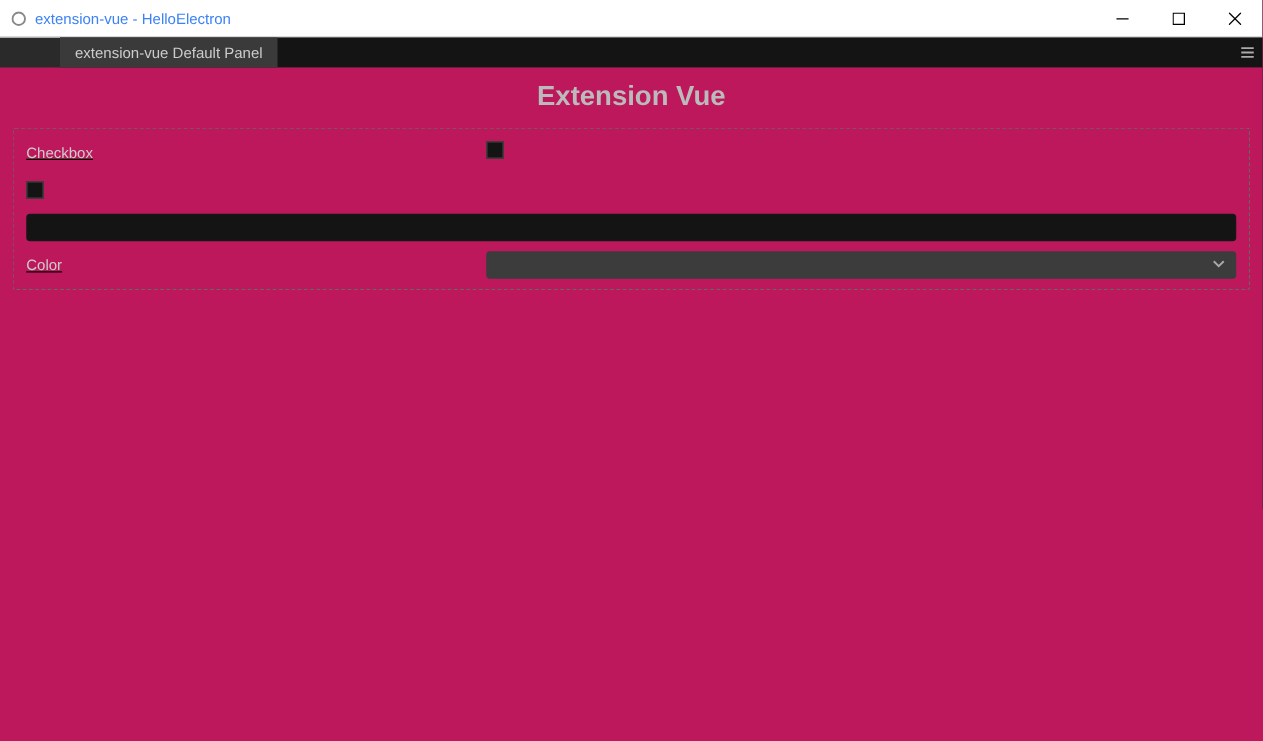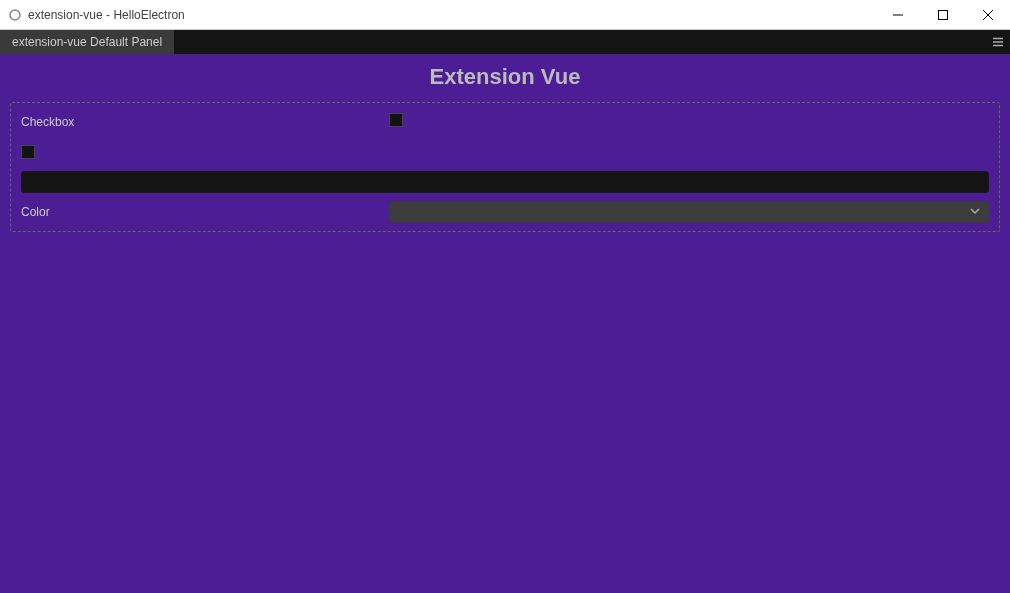--- a/index.html
+++ b/index.html
@@ -14,7 +14,7 @@
       padding-left: 8px;
       border-bottom: 1px solid #ccc;
     }
-    .titlebar-left { display: flex; align-items: center; gap: 6px; font-size: 12px; color: #404040; }
+    .titlebar-left { display: flex; align-items: center; gap: 6px; font-size: 12px; color: #3b82f6; }
     .titlebar-icon { width: 14px; height: 14px; display: flex; align-items: center; justify-content: center; }
     .titlebar-controls { display: flex; height: 100%; }
     .titlebar-btn {

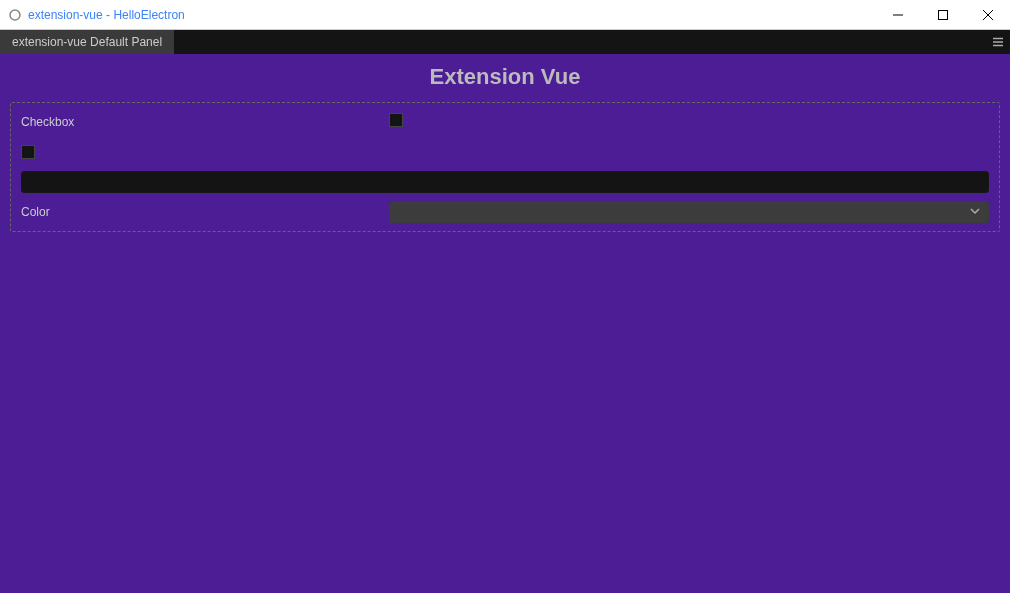--- a/index.html
+++ b/index.html
@@ -25,6 +25,7 @@
     .tabs-bar {
       height: 24px; background: #141414; display: flex; align-items: center;
       justify-content: space-between;
+      margin-left: 48px;
     }
     .tab {
       height: 24px; background: #3a3a3a; padding: 0 12px; display: flex;

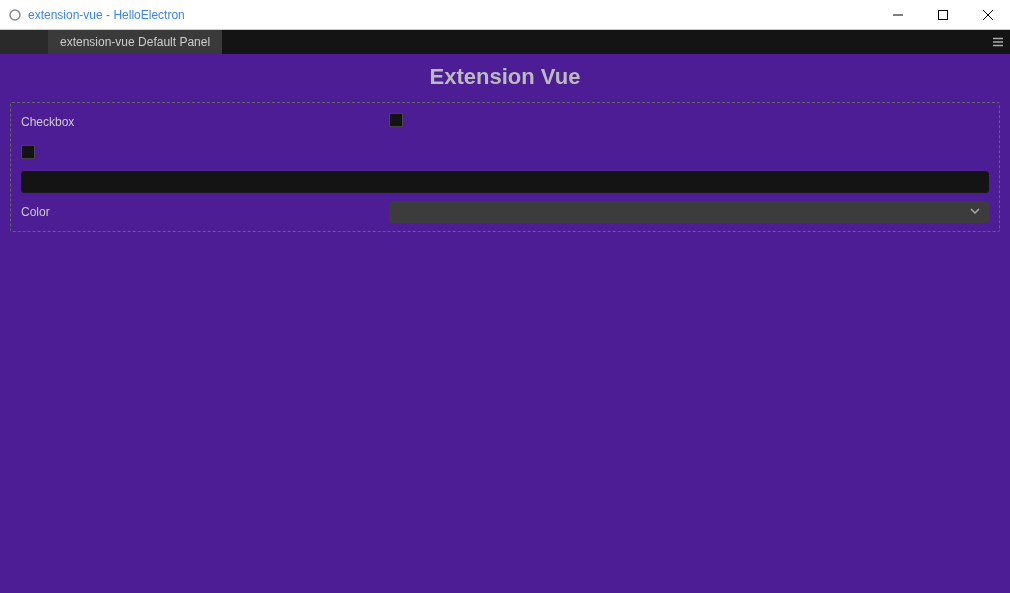--- a/index.html
+++ b/index.html
@@ -36,7 +36,7 @@
       justify-content: center; cursor: pointer; color: #aaa;
     }
     
-    .content { background: #4c1d95; height: calc(593px - 30px - 24px); overflow: auto; }
+    .content { background: #be185d; height: calc(593px - 30px - 24px); overflow: auto; }
     .panel-title {
       text-align: center; font-size: 22px; font-weight: bold; color: #bbb;
       padding: 10px 0 12px 0;

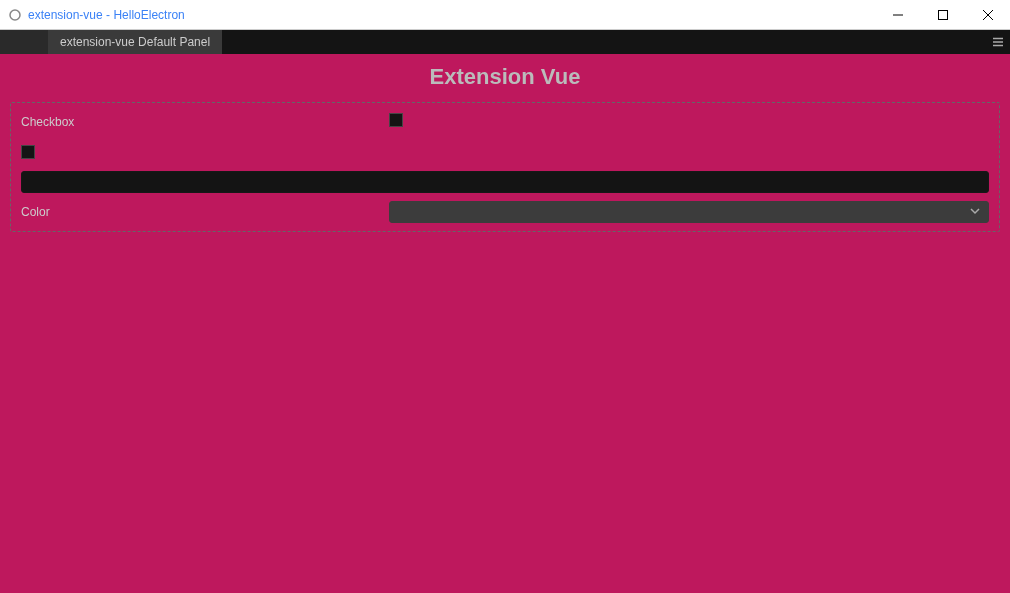--- a/index.html
+++ b/index.html
@@ -44,6 +44,7 @@
     .panel-box {
       margin: 0 10px; border: 1px dashed #666; border-radius: 2px;
       padding: 8px 10px;
+      text-decoration: underline;
     }
     .row {
       display: flex; align-items: center; margin-bottom: 8px; min-height: 22px;

